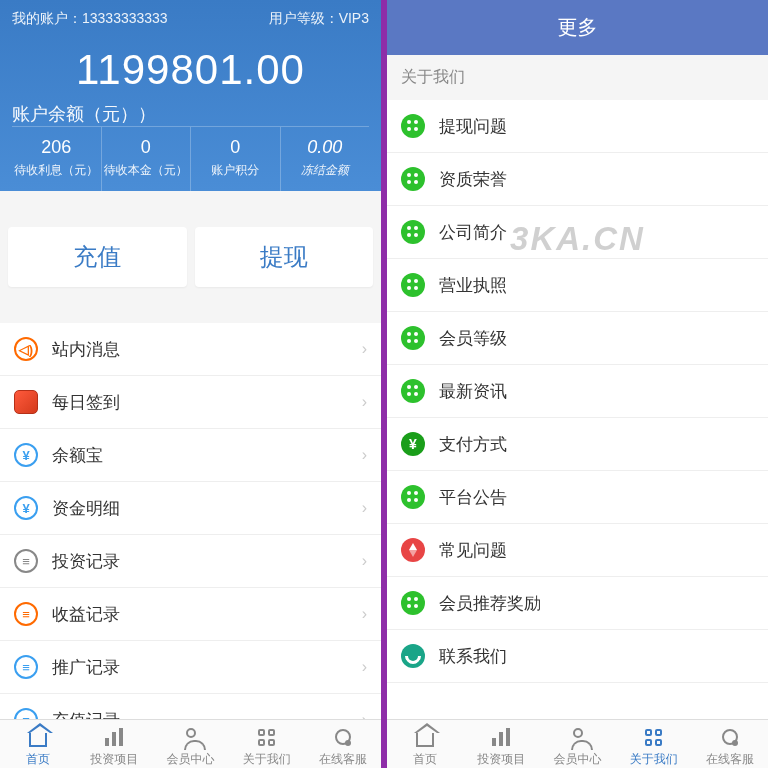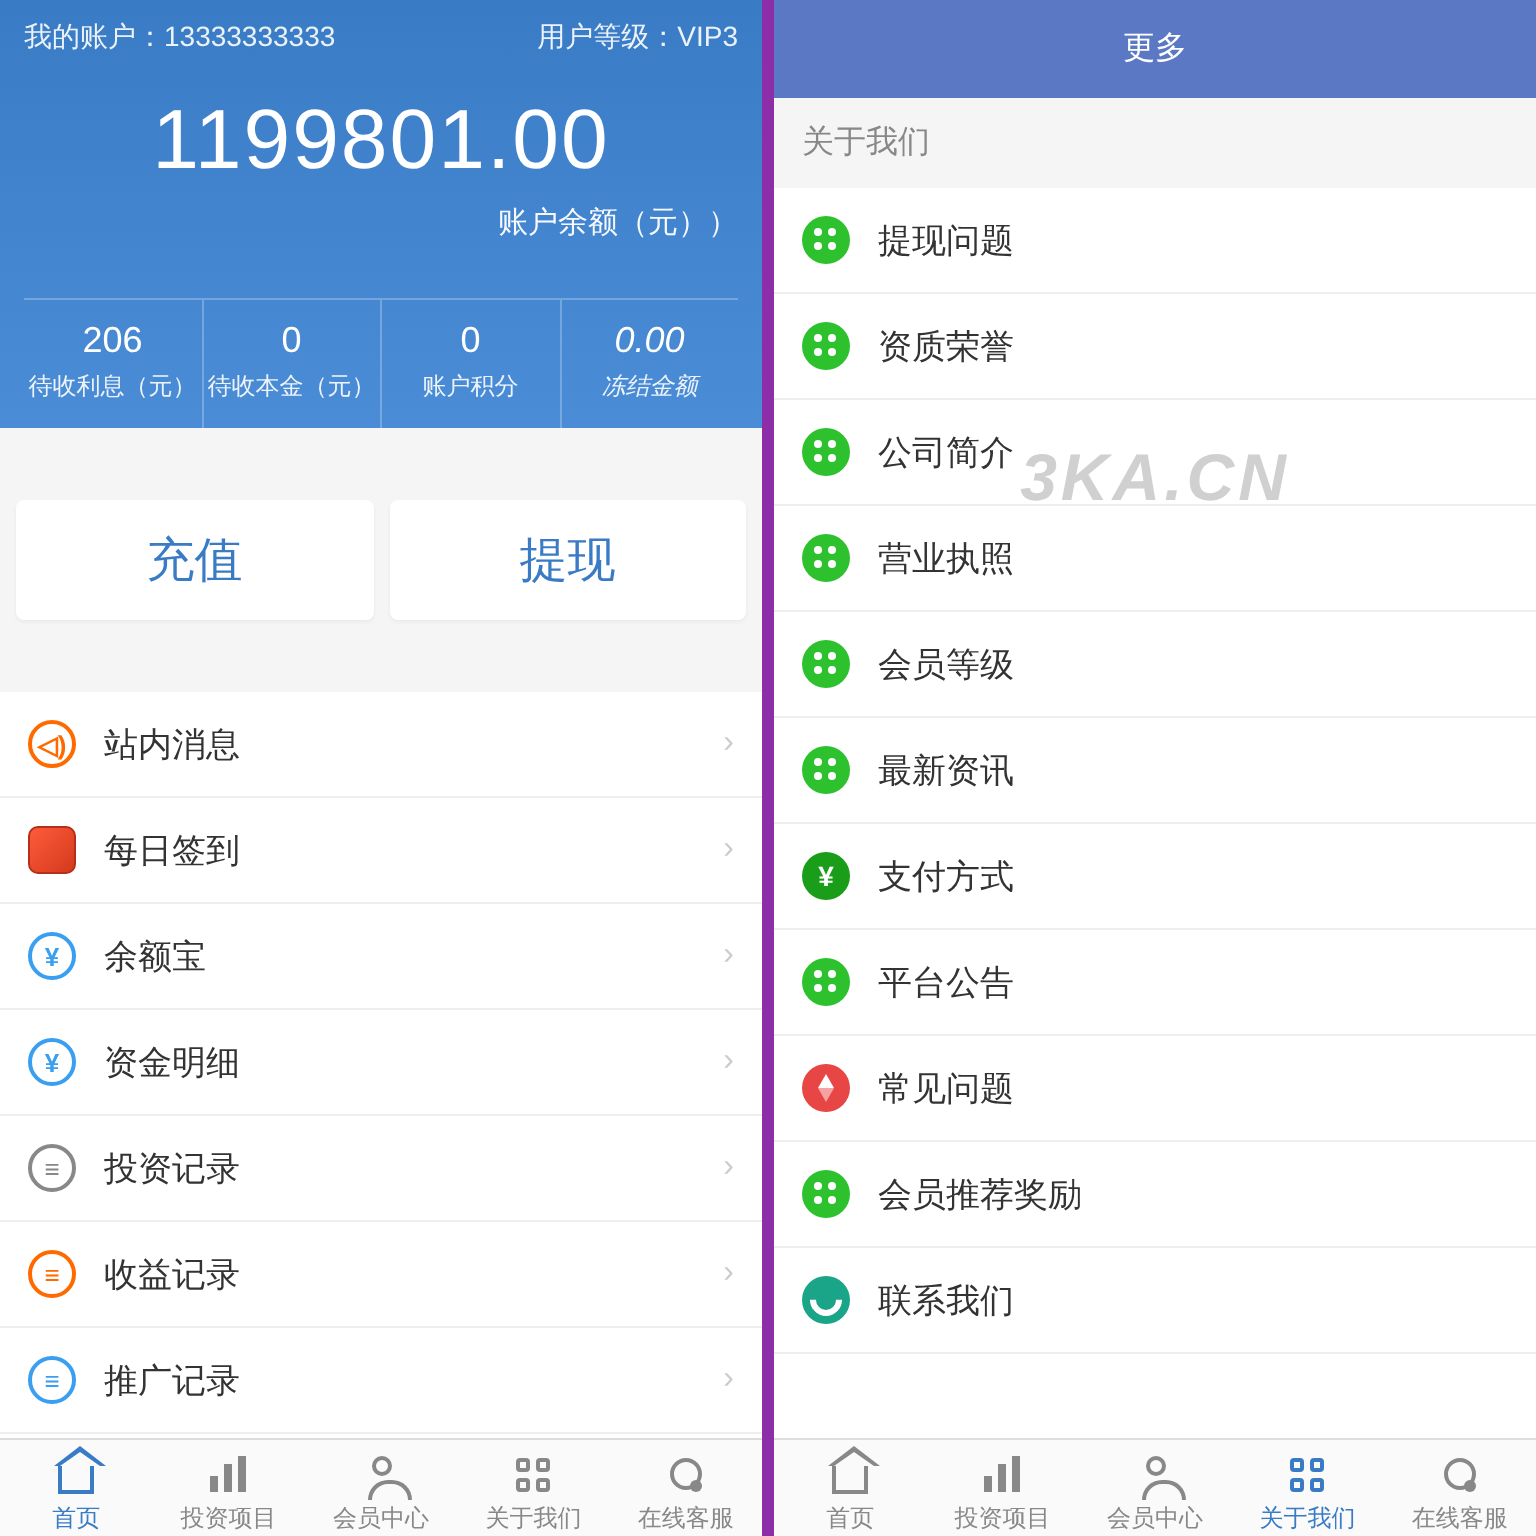--- a/index.html
+++ b/index.html
@@ -30,7 +30,7 @@
 .chevron { color: #ccc; font-size: 16px; }
 
 
-.title-bar { background: #5a78c3; color: #fff; text-align: center; padding: 14px; font-size: 16px; }
+.title-bar { background: #5a78c3; color: #fff; text-align: center; padding: 14px; font-size: 20px; }
 .section-header { padding: 12px 14px; font-size: 16px; color: #888; background: #f5f5f5; }
 
 .circle { width: 24px; height: 24px; border-radius: 50%; border: 2px solid; display: flex; align-items: center; justify-content: center; font-size: 13px; font-weight: bold; }

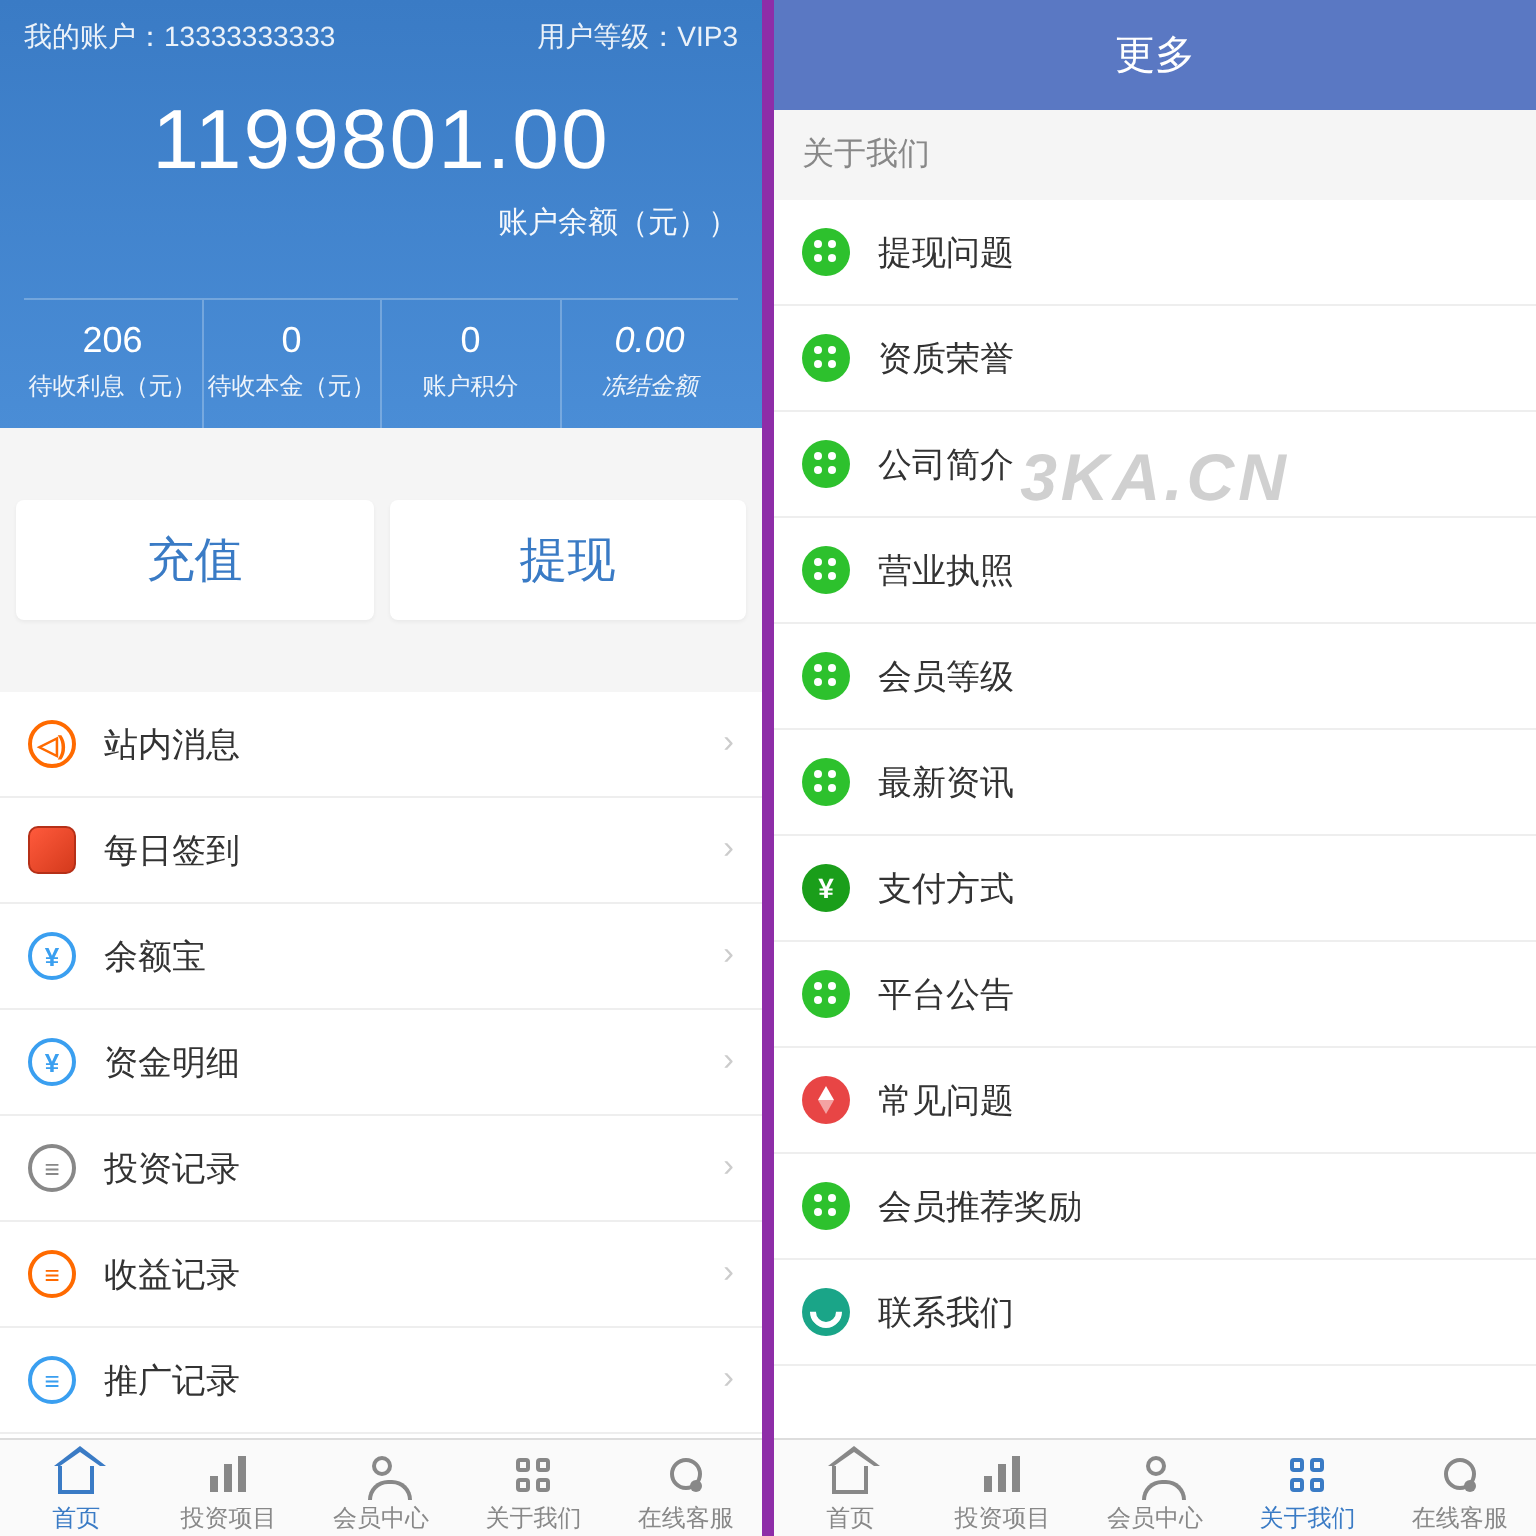--- a/index.html
+++ b/index.html
@@ -13,7 +13,7 @@
 .hero-top { display: flex; justify-content: space-between; font-size: 14px; margin-bottom: 18px; }
 .hero-top span { opacity: 0.95; }
 .balance-num { font-size: 42px; font-weight: 500; text-align: center; letter-spacing: 1px; }
-.balance-label { text-align: right; font-size: 15px; opacity: 0.95; margin-top: 8px; margin-bottom: 28px; }
+.balance-label { text-align: left; font-size: 18px; opacity: 0.95; margin-top: 8px; }
 .stats { display: flex; border-top: 1px solid rgba(255,255,255,0.25); }
 .stat { flex: 1; text-align: center; padding: 10px 2px 12px; border-right: 1px solid rgba(255,255,255,0.25); }
 .stat:last-child { border-right: none; font-style: italic; }

